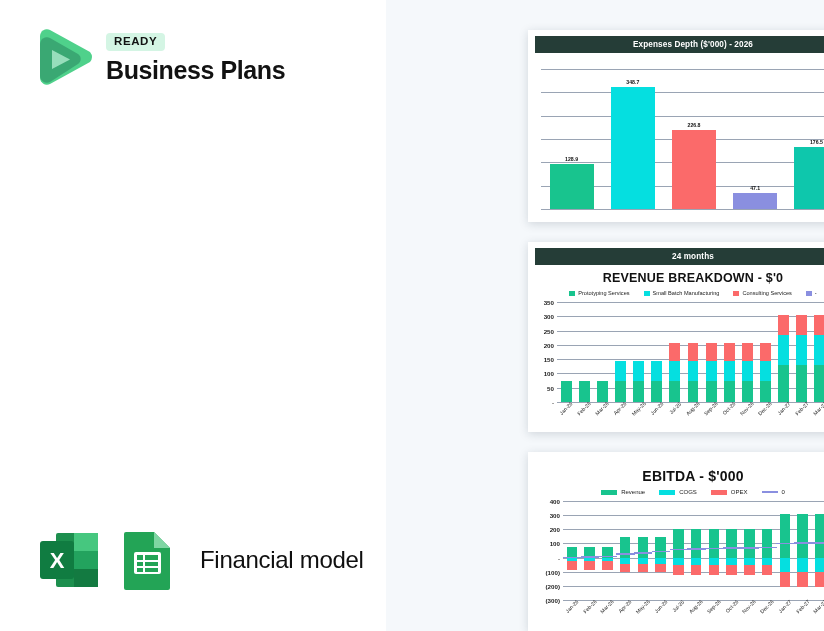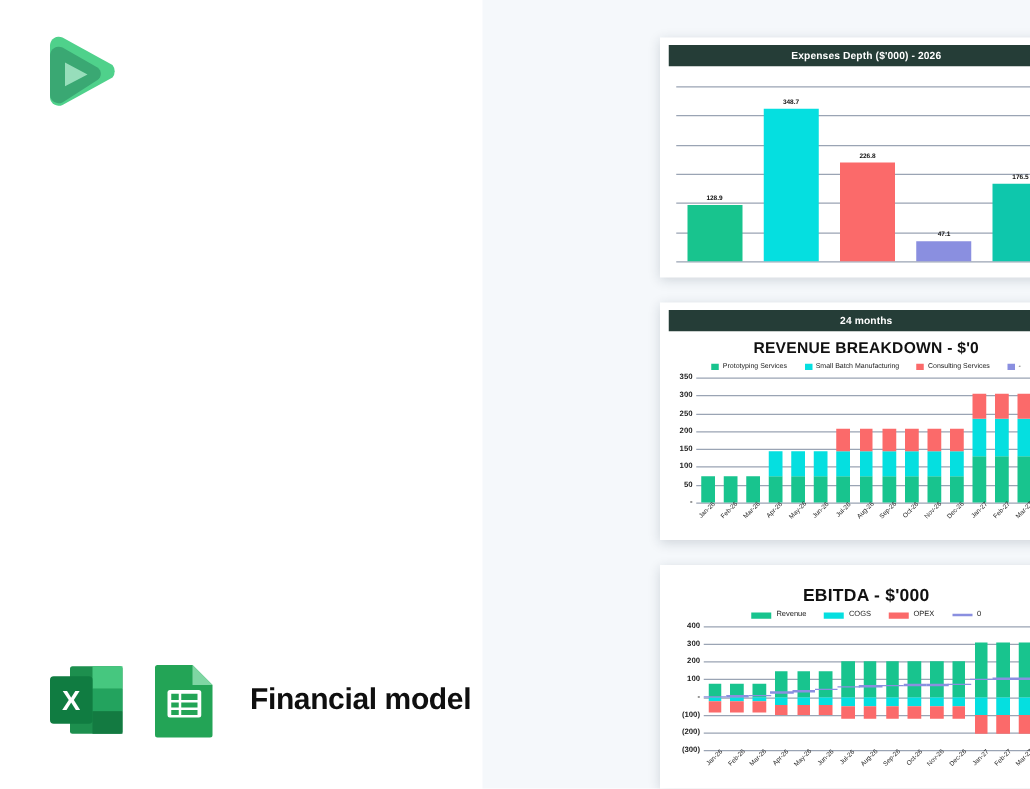--- a/index.html
+++ b/index.html
@@ -115,6 +115,10 @@
         <path d="M6 18 A7 7 0 0 1 16 12 L44 28 A6 6 0 0 1 44 38 L16 56 A7 7 0 0 1 6 50 Z" fill="#3aa873"></path>
         <path d="M18 24 L36 33.5 L18 43 Z" fill="#a8e8c8" opacity="0.85"></path>
       </svg>
+    </div>
+    <div class="logo-text">
+      <span class="ready-badge">READY</span>
+      <div class="brand-name">Business Plans</div>
     </div>
   </div>
 

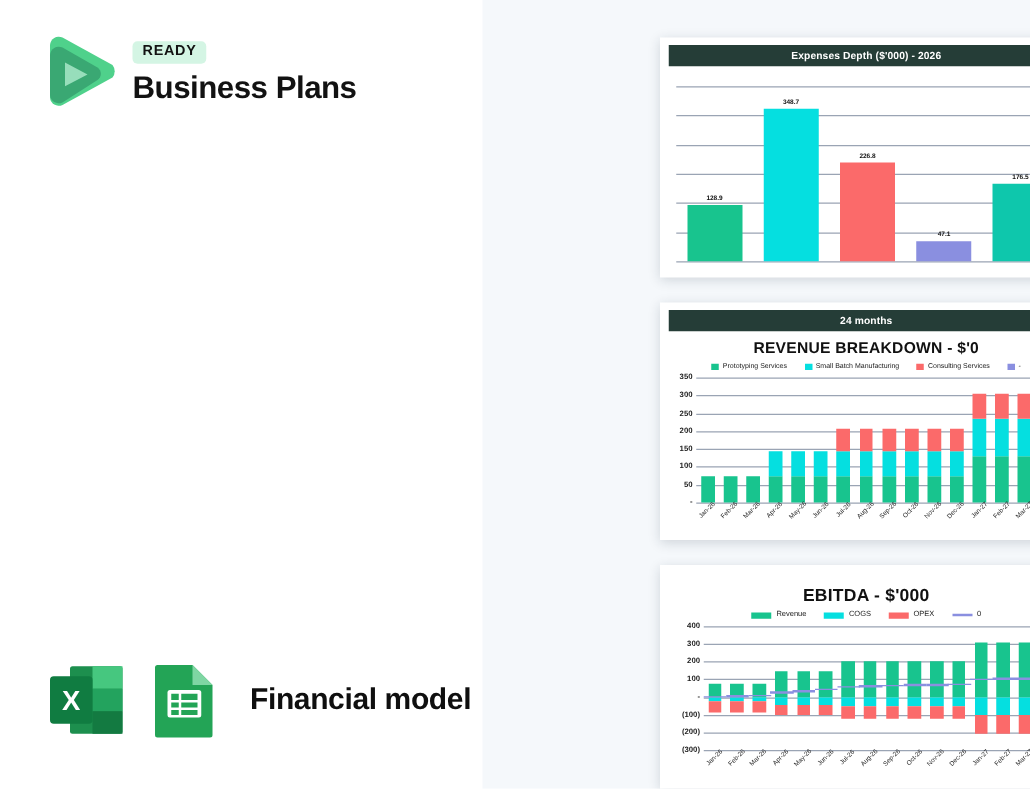--- a/index.html
+++ b/index.html
@@ -48,7 +48,7 @@
   .file-icon { width: 70px; height: 70px; flex: none; }
   .file-icon + .file-icon { margin-left: 6px; }
   .footer-label {
-    margin-left: 18px; font-size: 24px; font-weight: bold;
+    margin-left: 18px; font-size: 24px; font-weight: normal;
     color: #0f0f0f; letter-spacing: -0.3px;
   }
 

